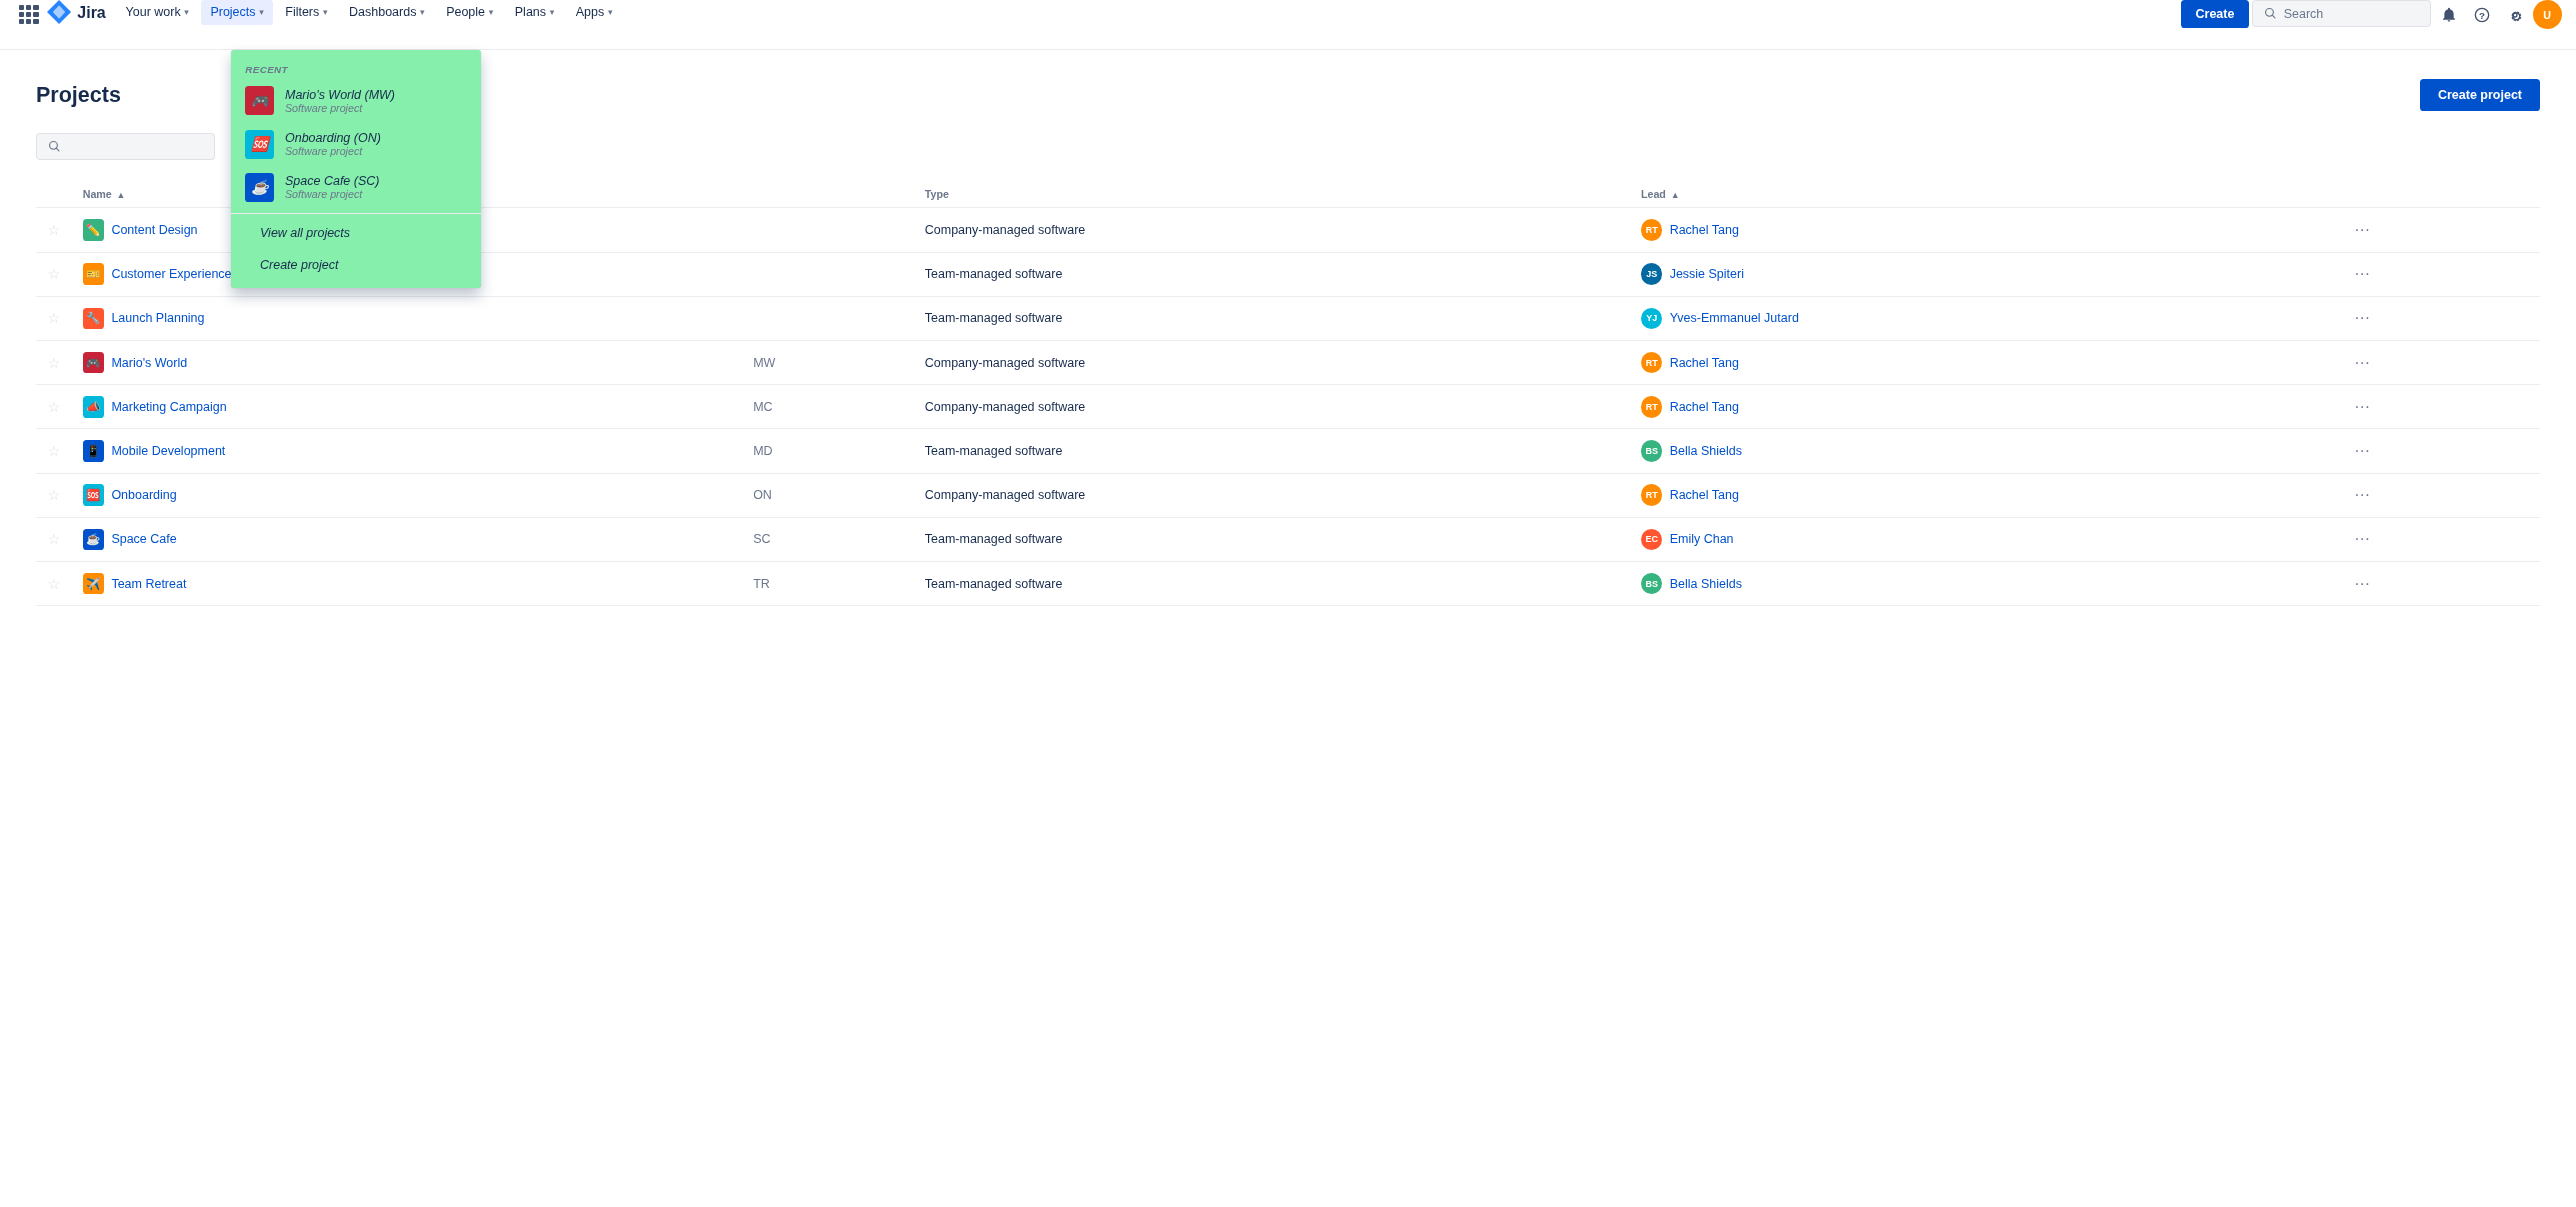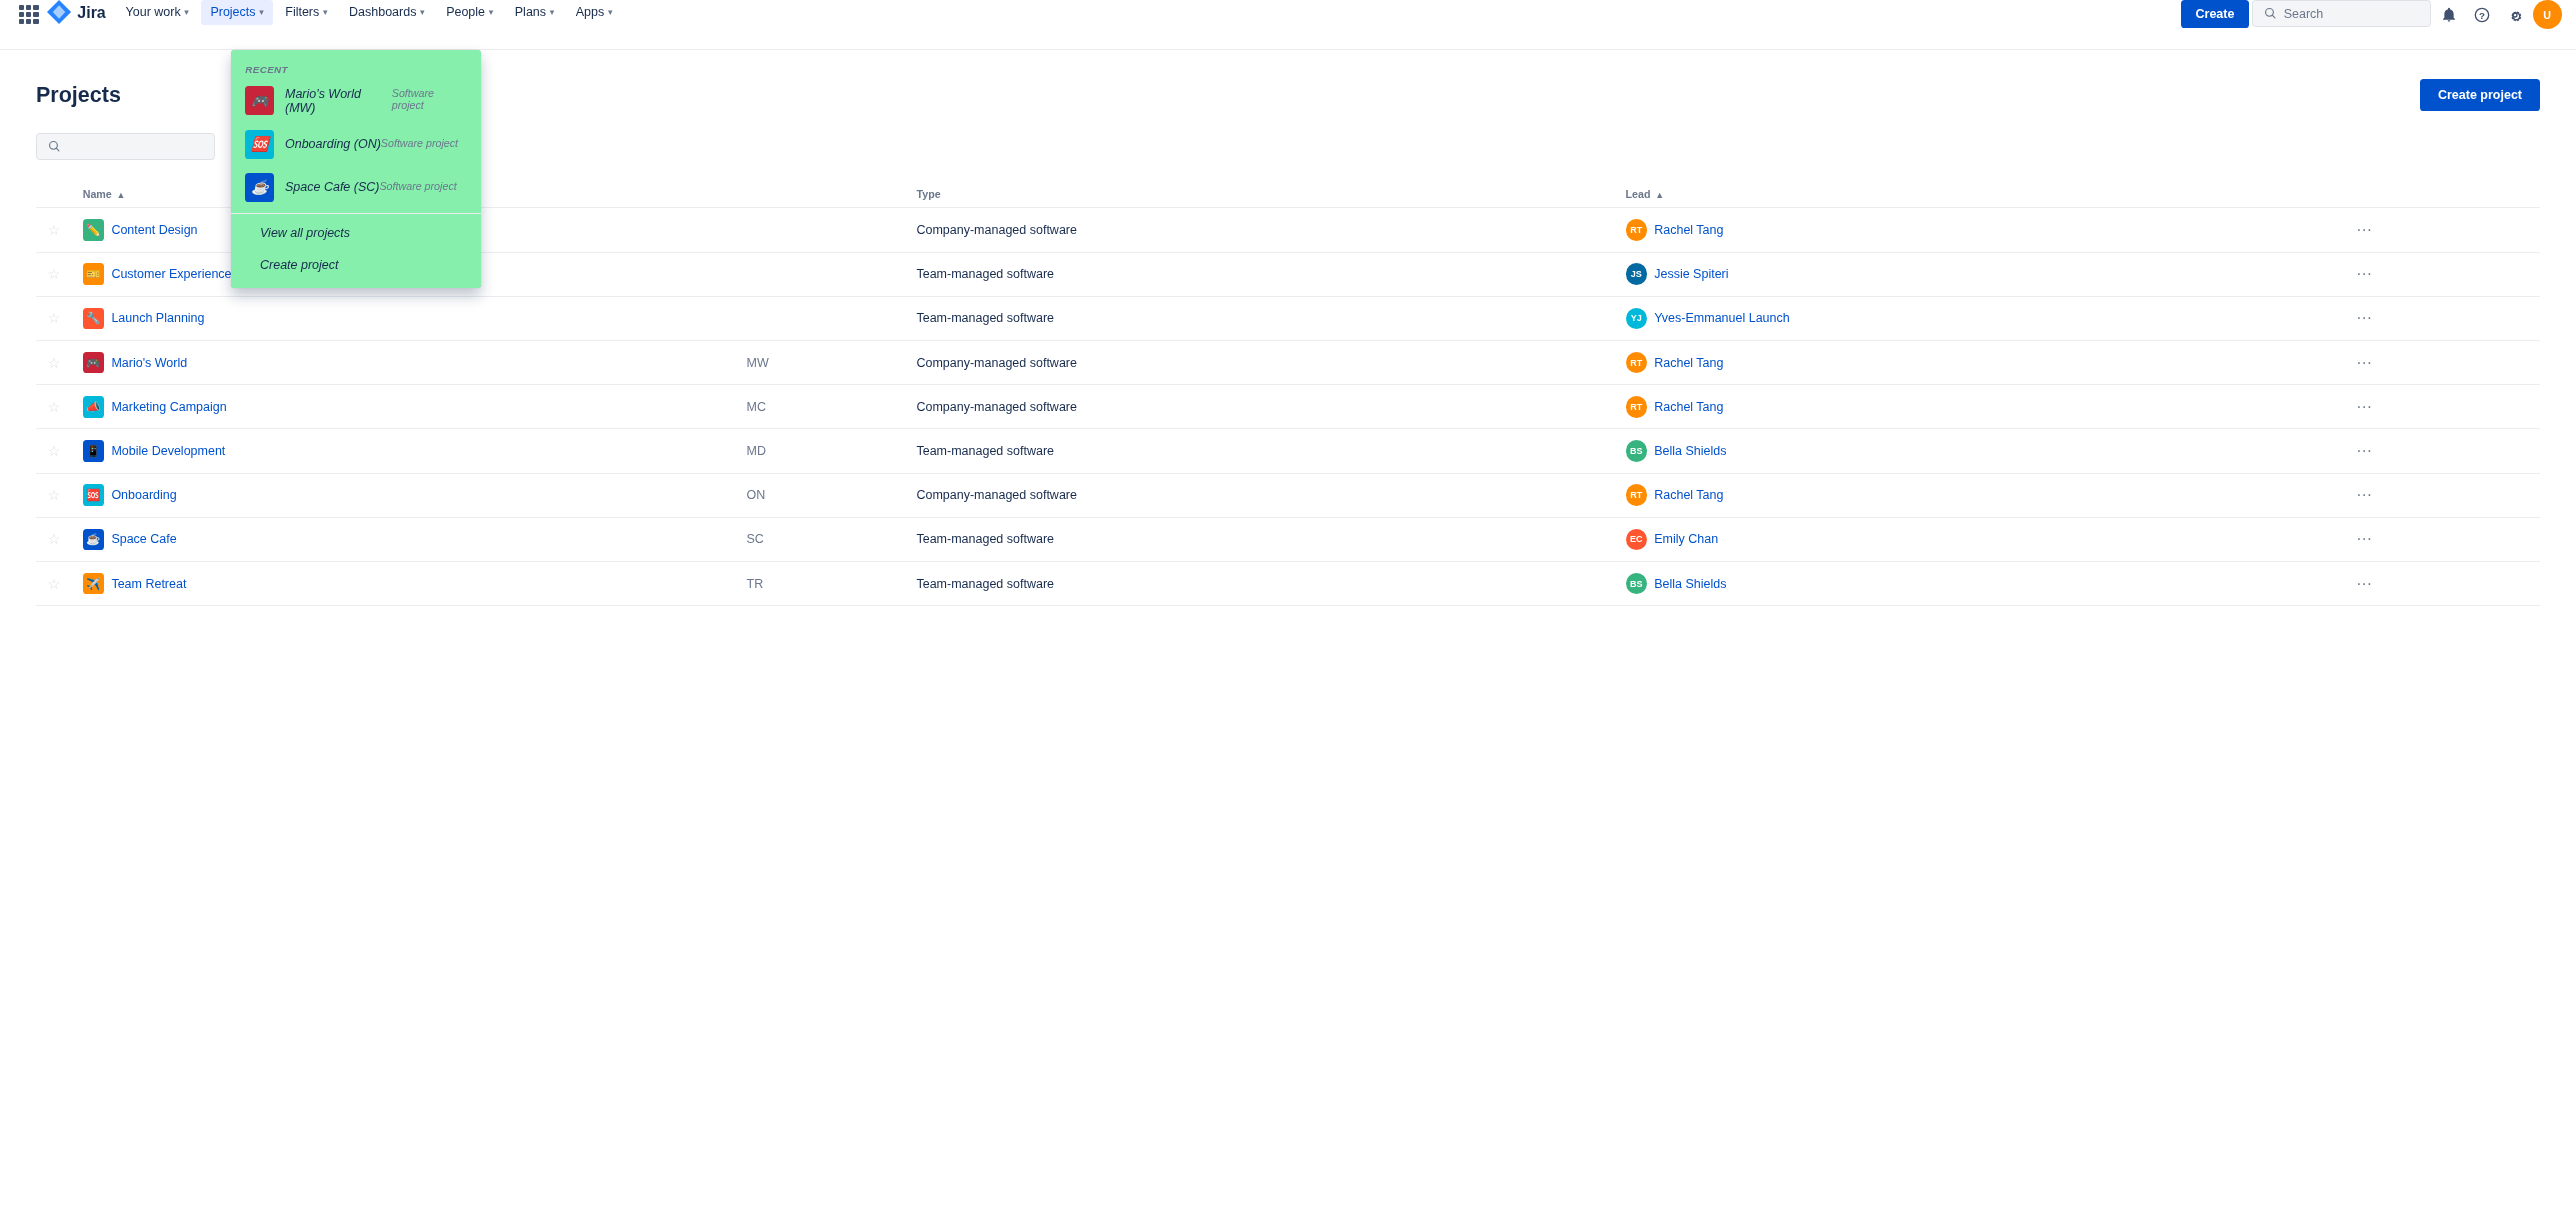--- a/index.html
+++ b/index.html
@@ -61,7 +61,7 @@
       width: 29px; height: 29px; border-radius: 3.6px; flex-shrink: 0;
       display: flex; align-items: center; justify-content: center; font-size: 14.3px;
     }
-    .dropdown-item-info { display: flex; }
+    .dropdown-item-info { display: flex; flex-direction: column; }
     .dropdown-item-name { font-size: 12.5px; font-weight: 400; color: #172B4D; }
     .dropdown-item-sub { font-size: 10.7px; color: #6B778C; }
     .dropdown-divider { height: 0.9px; background: #ebecf0; margin: 3.6px 0; }

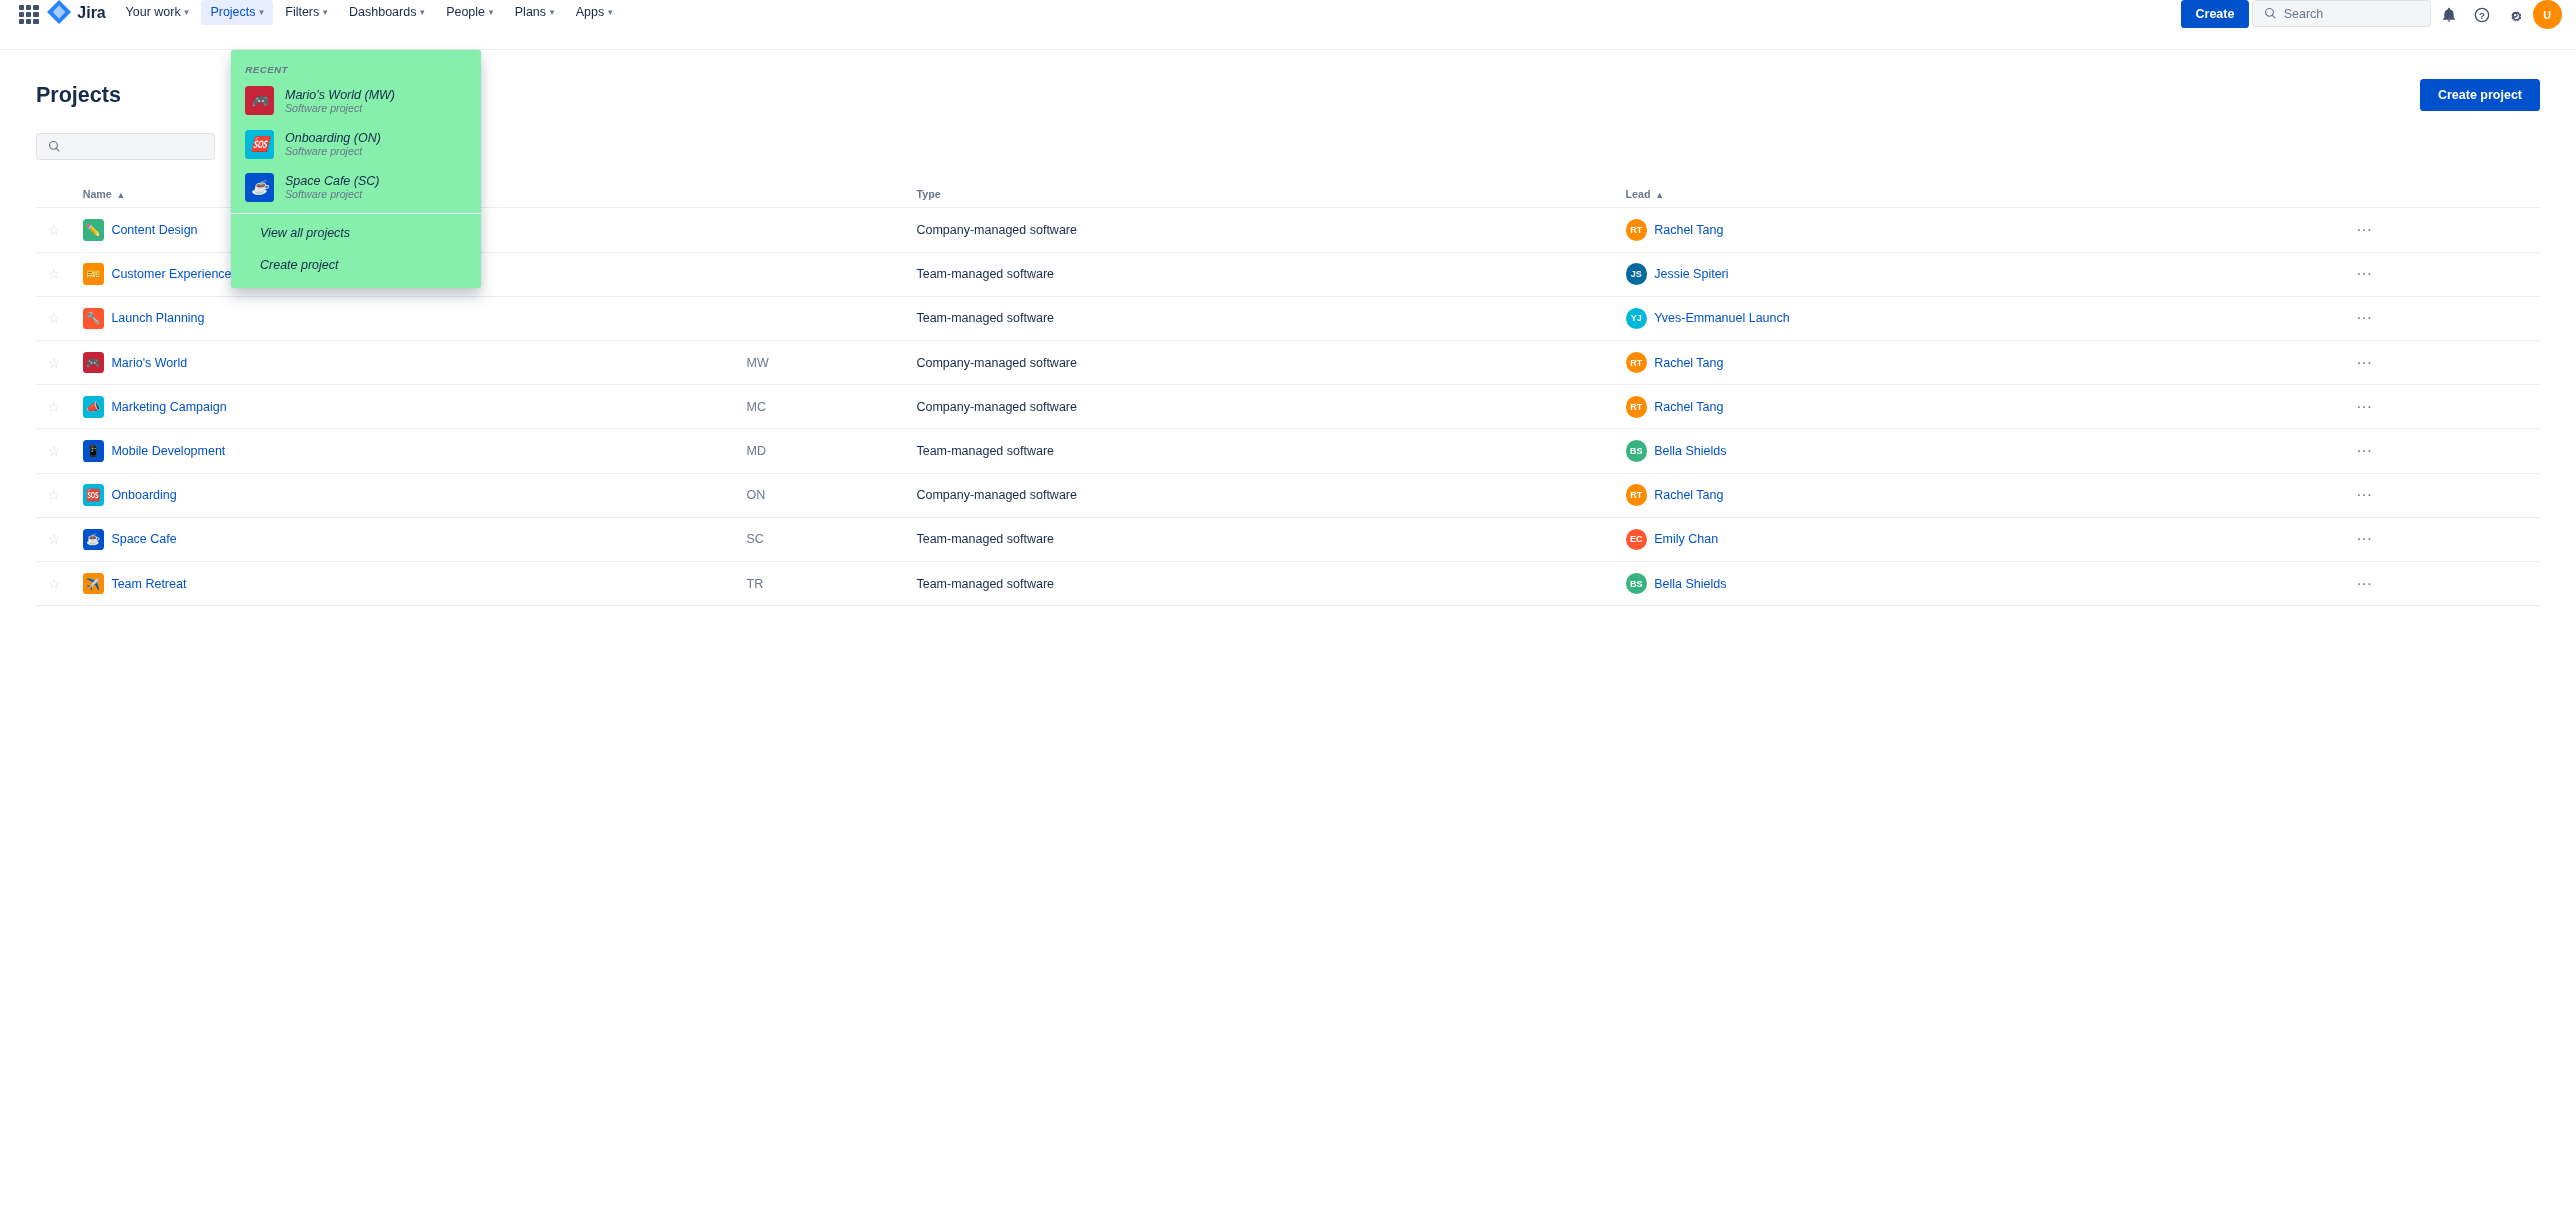--- a/index.html
+++ b/index.html
@@ -328,7 +328,7 @@
     <td>
       <div class="lead-cell">
         <div class="lead-avatar" style="background:#00B8D9;color:#fff;">YJ</div>
-        <span class="lead-name">Yves-Emmanuel Launch</span>
+        <span class="lead-name">Yves-Emmanuel Jutard</span>
       </div>
     </td>
     <td>

